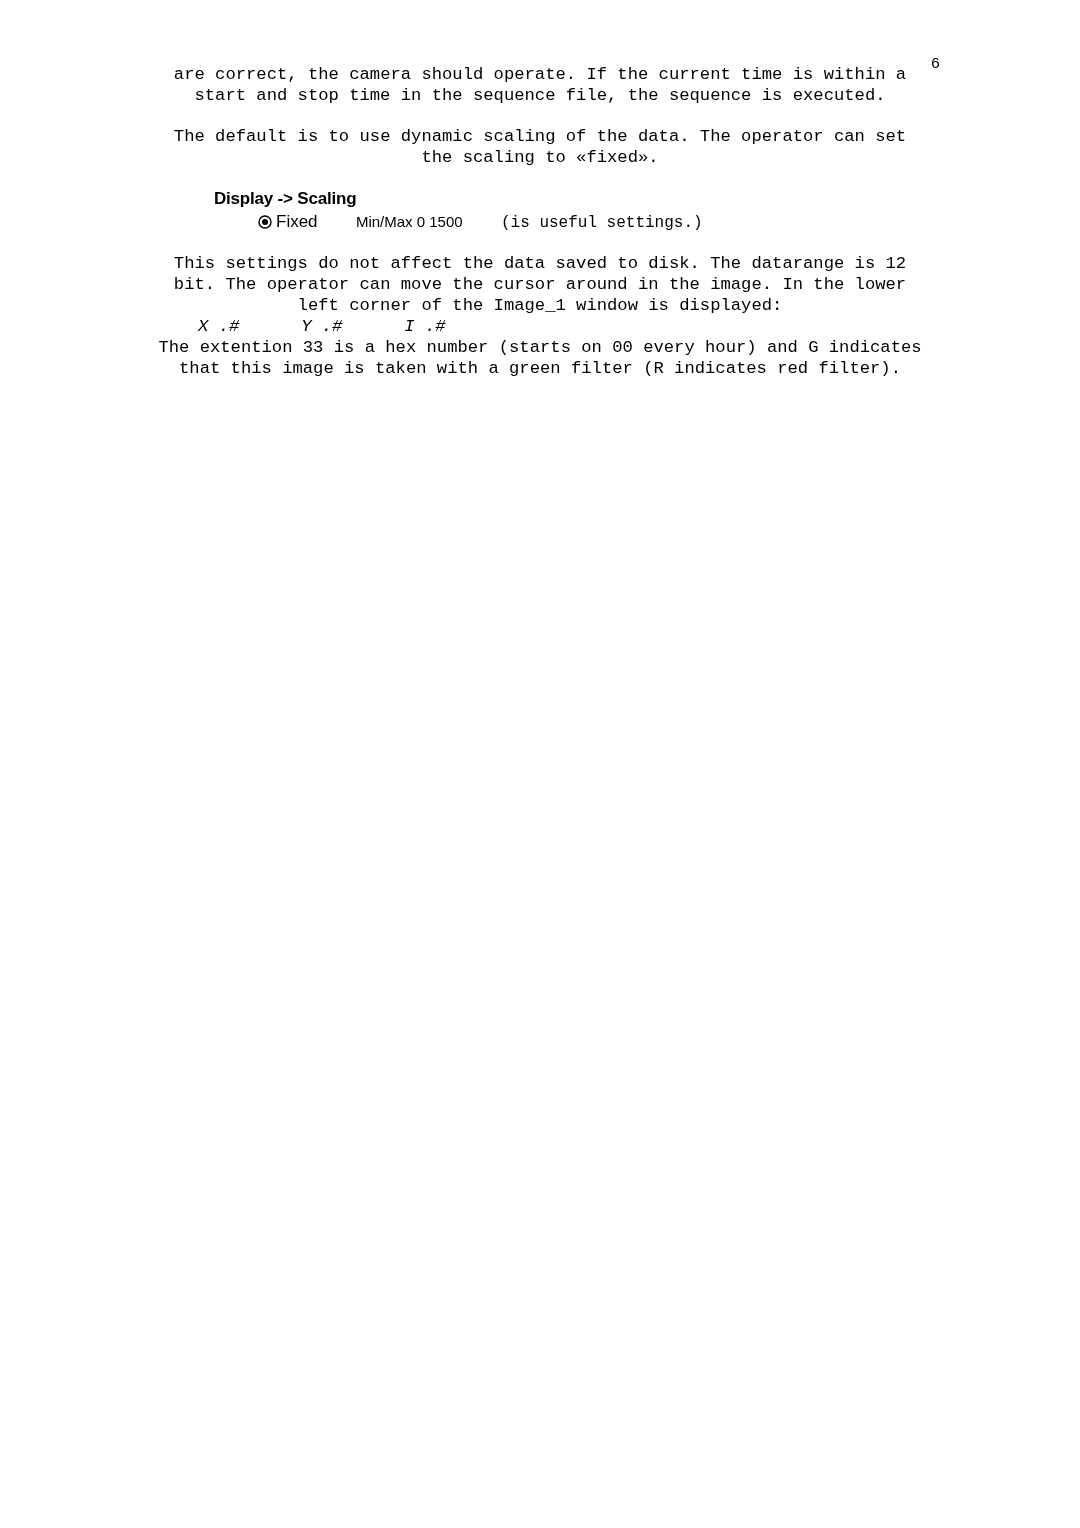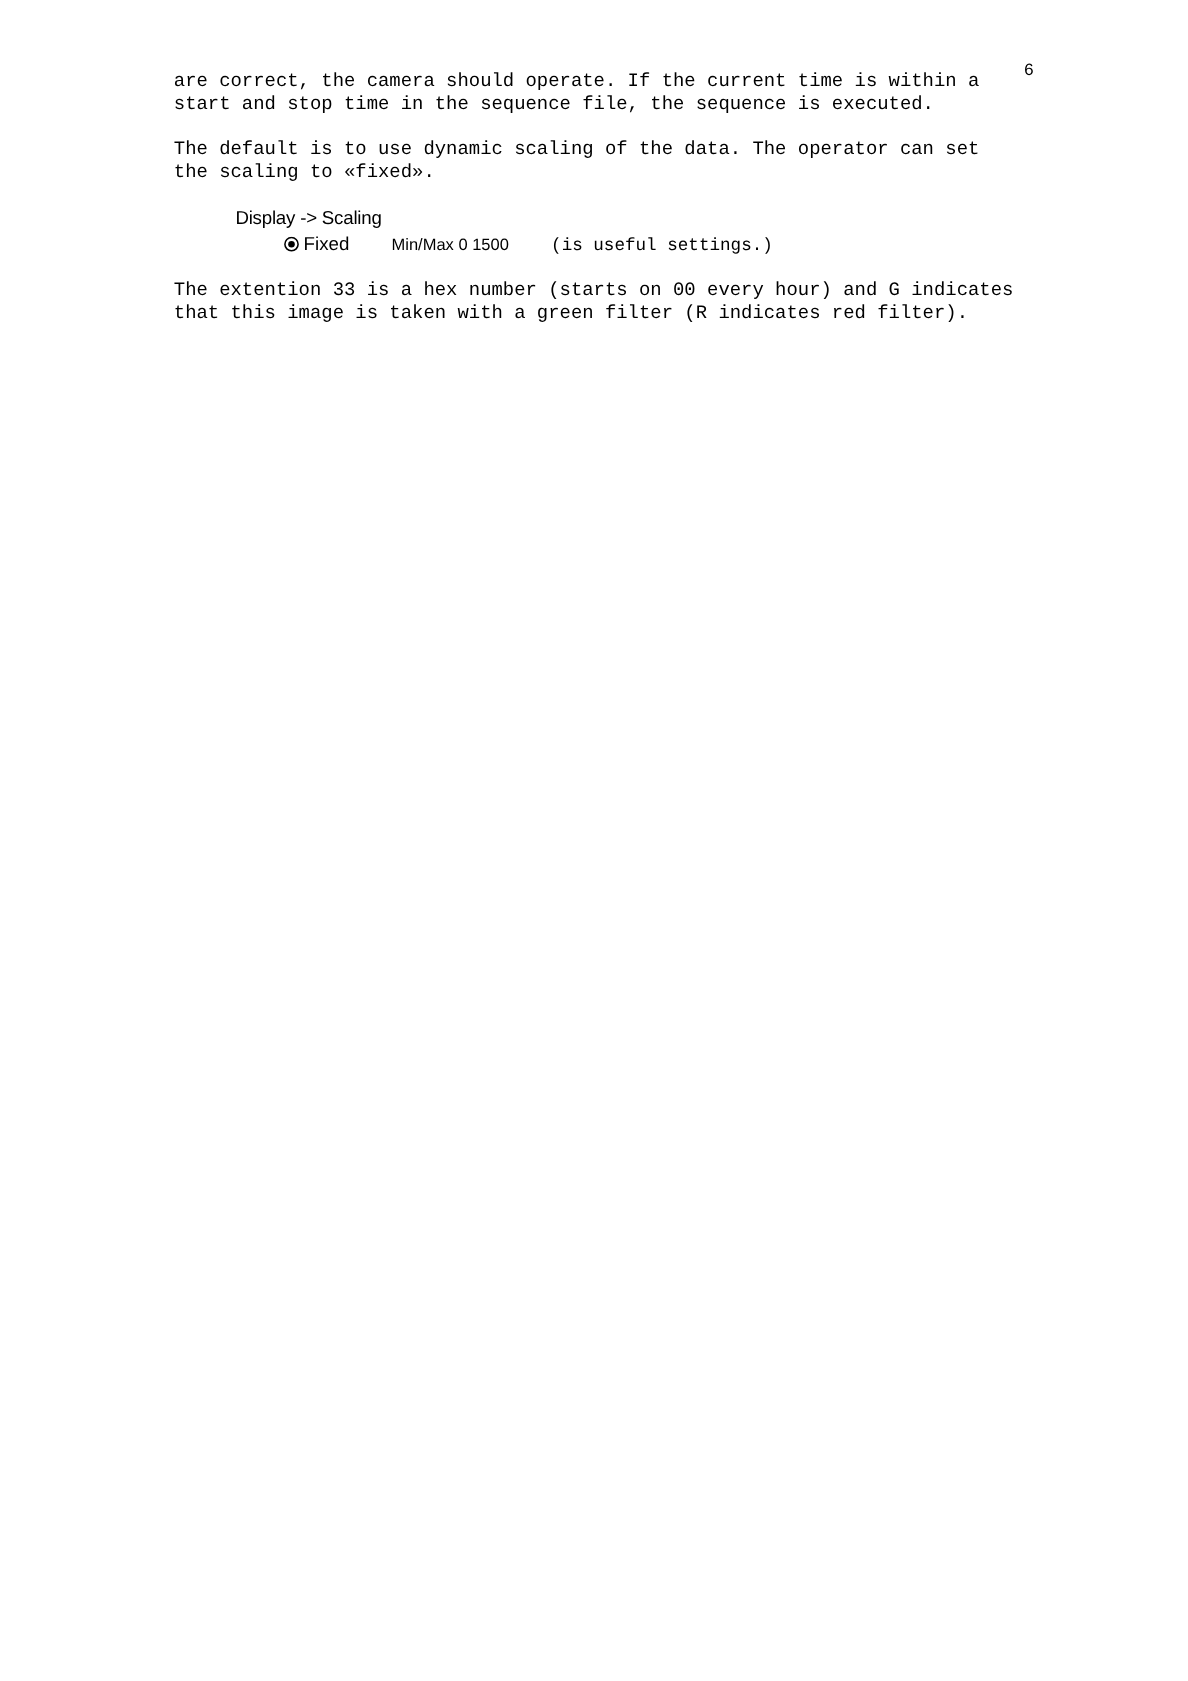--- a/index.html
+++ b/index.html
@@ -29,6 +29,7 @@
     .para {
       margin: 0 0 20px 0;
       white-space: normal;
+      text-align: center;
     }
     .mono { font-family: "Courier New", Courier, monospace; }
     .menu-block {

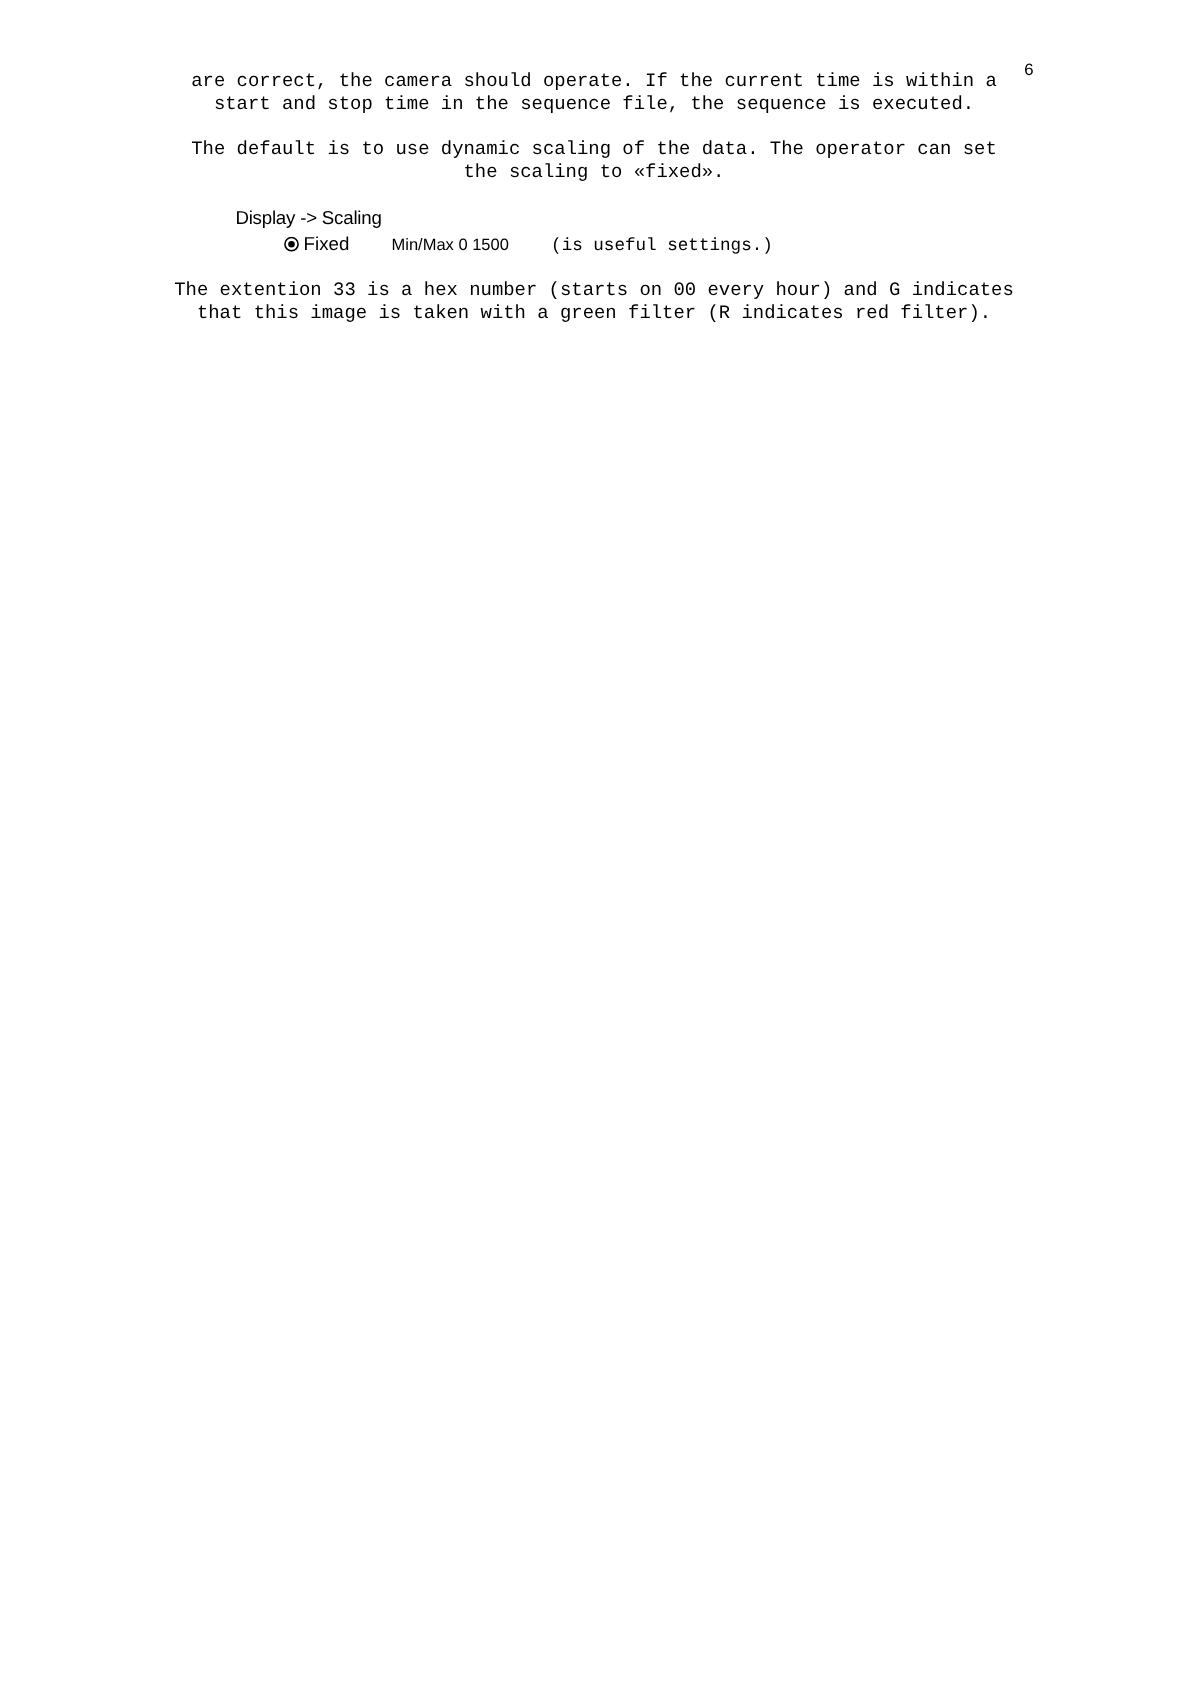--- a/index.html
+++ b/index.html
@@ -40,6 +40,7 @@
       font-family: Arial, Helvetica, sans-serif;
       font-size: 17px;
       letter-spacing: -0.2px;
+      font-weight: bold;
     }
     .menu-line2 {
       margin-top: 2px;

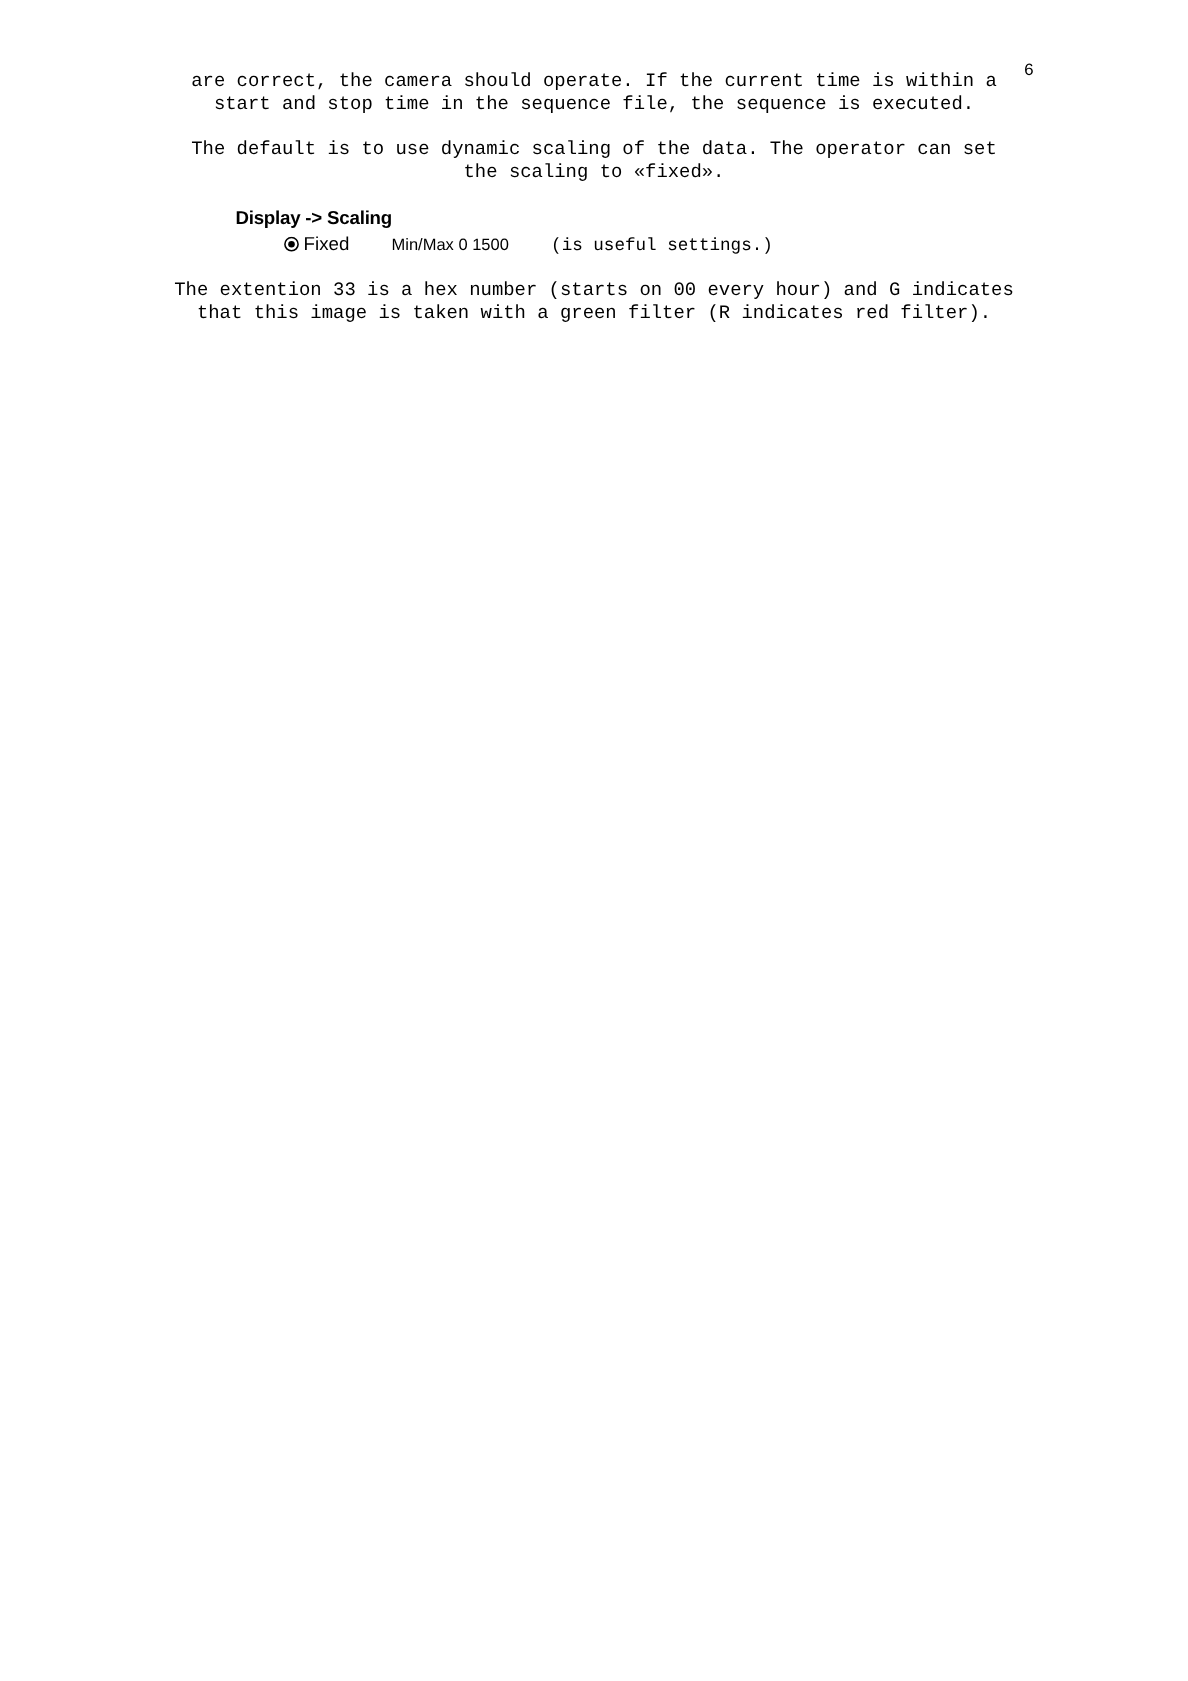--- a/index.html
+++ b/index.html
@@ -103,6 +103,9 @@
     </div>
   </div>
 
+  <div class="para" style="margin-bottom:0;">
+    <span class="mono">This settings do not affect the data saved to disk. The datarange is 12 bit. The operator can move the cursor around in the image. In the lower left corner of the Image_1 window is displayed:</span>
+  </div>
 
 
   <p class="para mono">The extention 33 is a hex number (starts on 00 every hour) and G indicates that this image is taken with a green filter (R indicates red filter).</p>

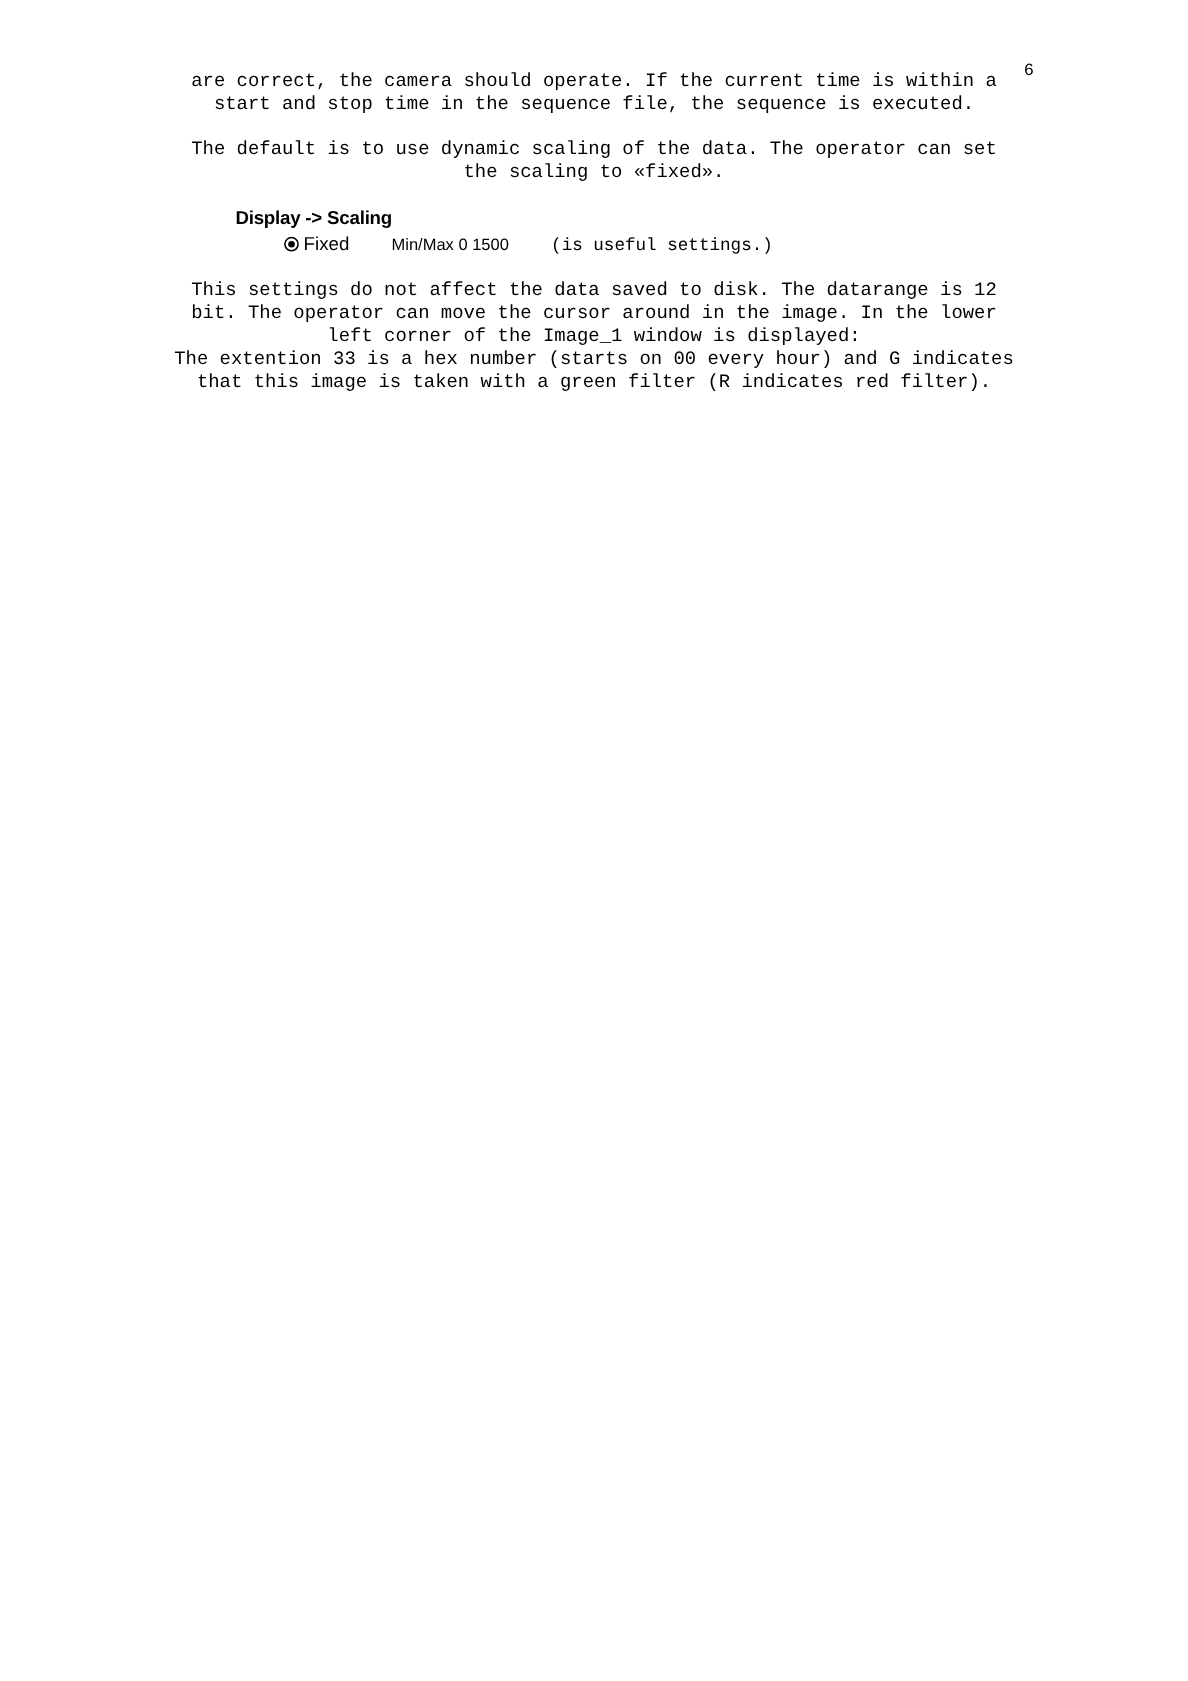--- a/index.html
+++ b/index.html
@@ -106,6 +106,7 @@
   <div class="para" style="margin-bottom:0;">
     <span class="mono">This settings do not affect the data saved to disk. The datarange is 12 bit. The operator can move the cursor around in the image. In the lower left corner of the Image_1 window is displayed:</span>
   </div>
+  <div class="mono xyi-line">X .#      Y .#      I .#</div>
 
 
   <p class="para mono">The extention 33 is a hex number (starts on 00 every hour) and G indicates that this image is taken with a green filter (R indicates red filter).</p>

